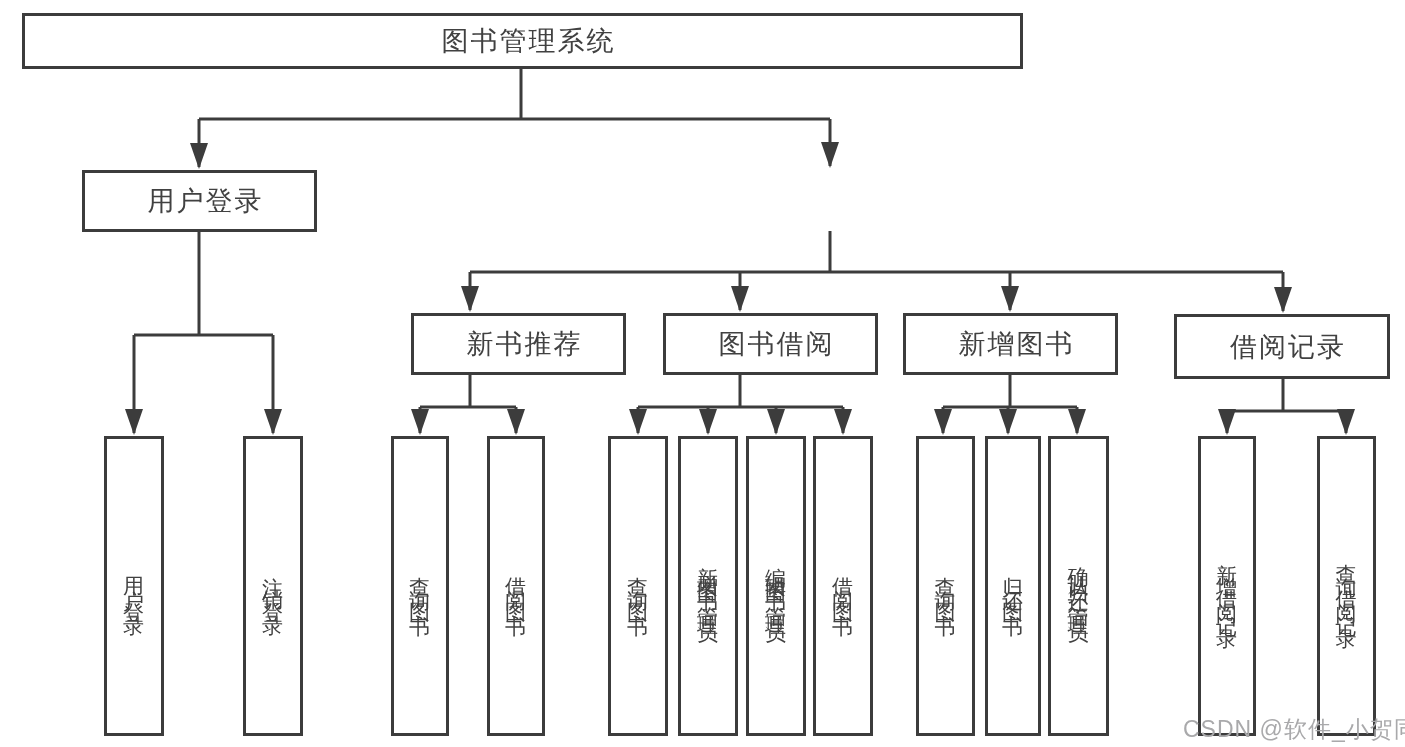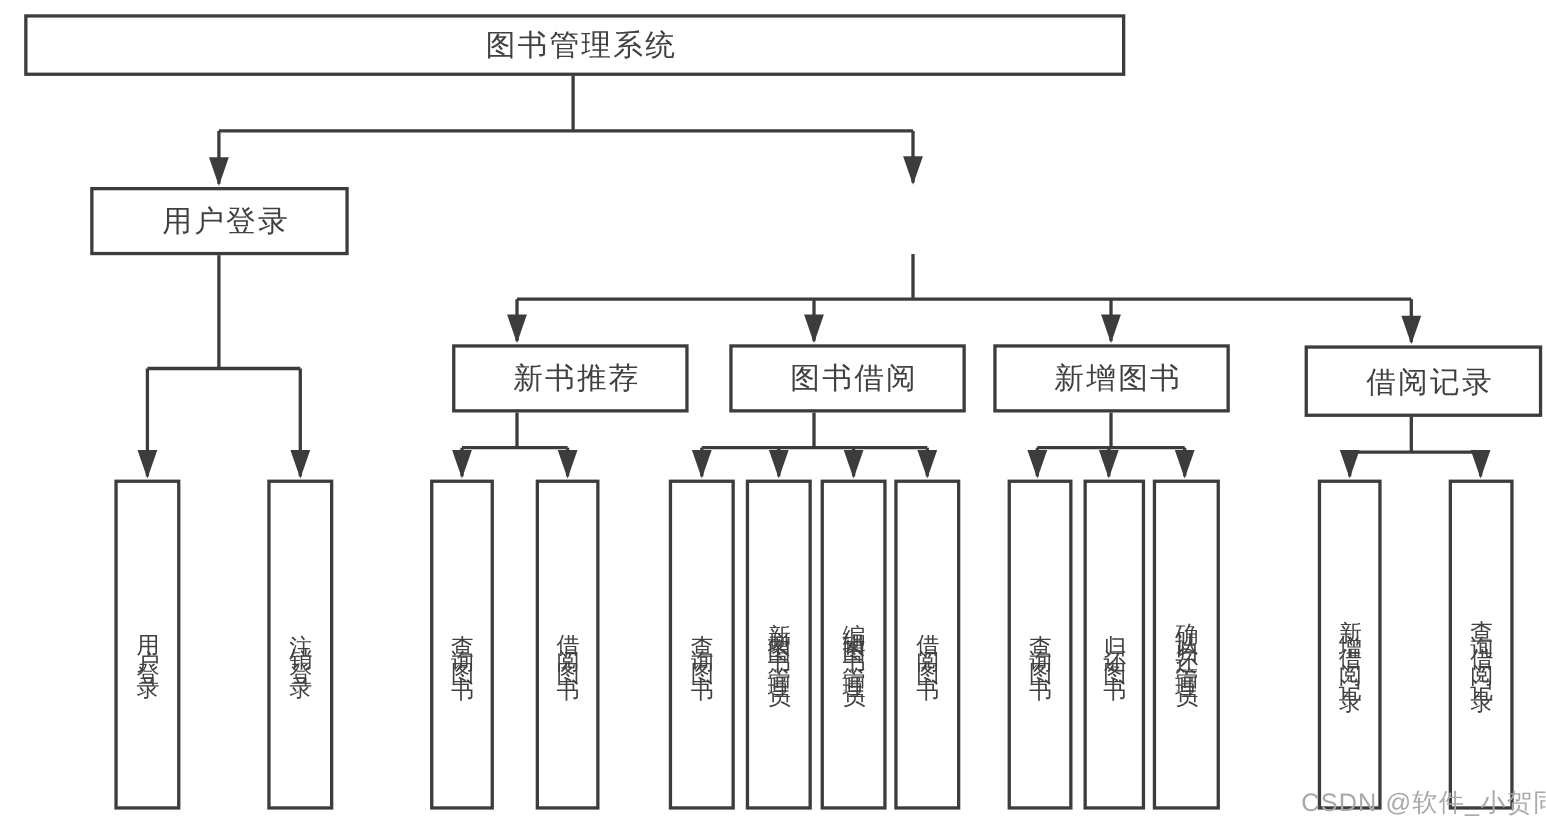--- a/index.html
+++ b/index.html
@@ -109,7 +109,7 @@
   <div class="node h" style="left:363px; top:313px; width:215px; height:62px;margin-left:48px;">新书推荐</div>
   <div class="node h" style="left:633px; top:313px; width:215px; height:62px;margin-left:30px;">图书借阅</div>
   <div class="node h" style="left:903px; top:313px; width:215px; height:62px;">新增图书</div>
-  <div class="node h" style="left:1174px; top:314px; width:216px; height:65px;margin-left:12px;">借阅记录</div>
+  <div class="node h" style="left:1174px; top:314px; width:216px; height:65px;">借阅记录</div>
 
   <div class="node v" style="left:104px; top:436px; width:60px; height:300px;">
     <span>用户登录</span>

